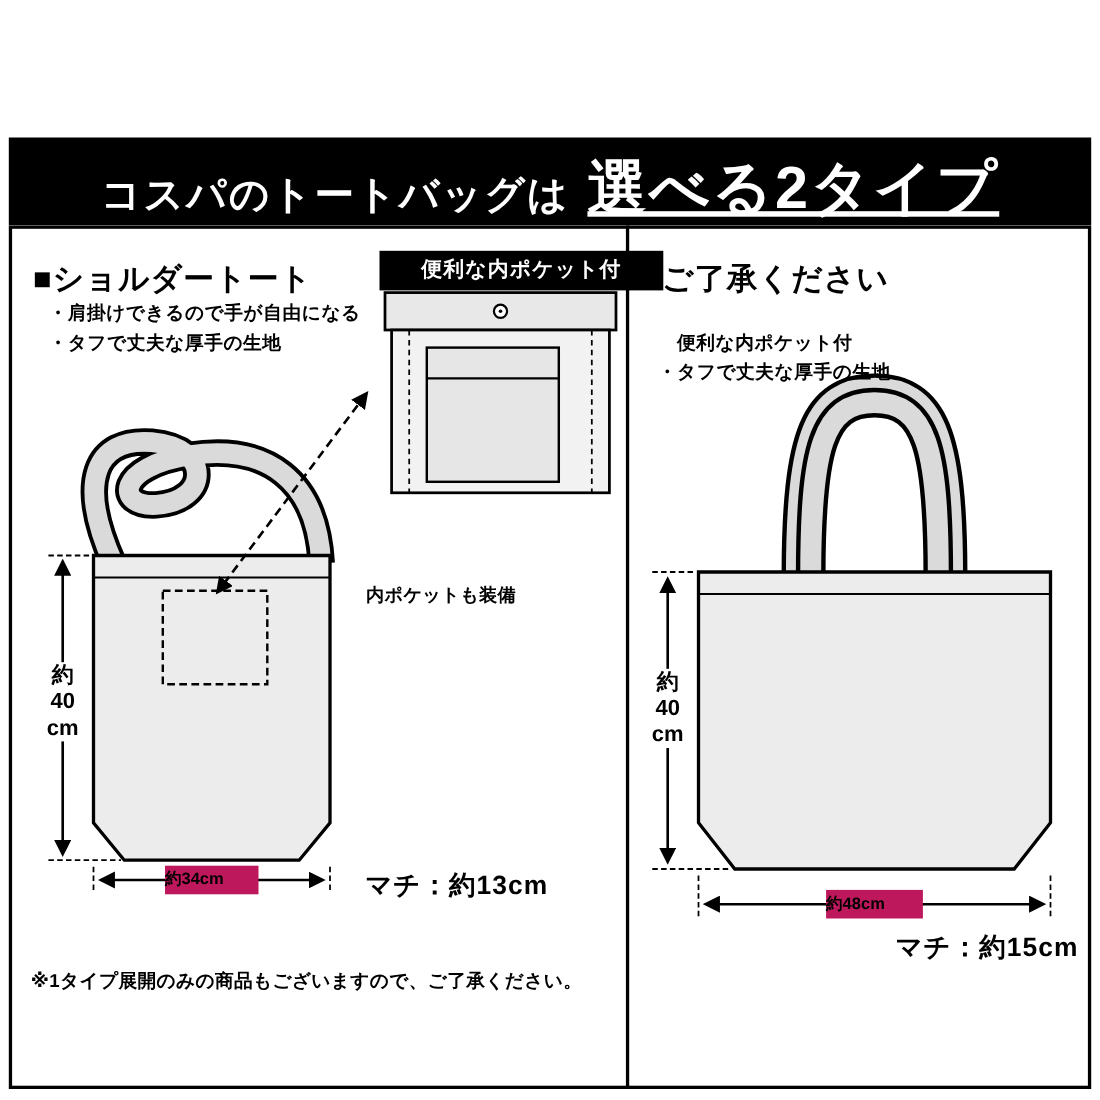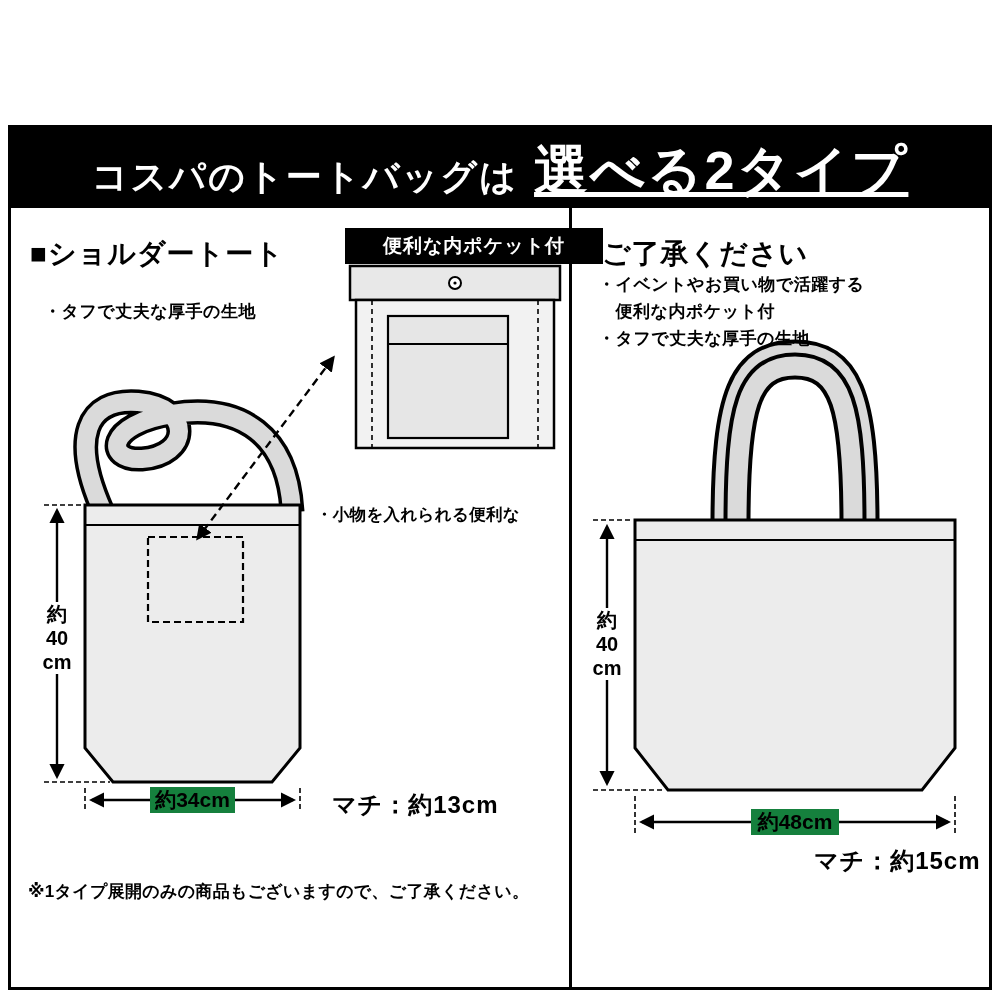--- a/index.html
+++ b/index.html
@@ -96,6 +96,7 @@
   <div class="abs divider"></div>
 
   <div class="abs section-title" style="left:30px;top:221px">■ショルダートート</div>
+  <div class="abs feature" style="left:44px;top:271px">・肩掛けできるので手が自由になる</div>
   <div class="abs feature" style="left:44px;top:298px">・タフで丈夫な厚手の生地</div>
 
   <div class="abs inset-label" style="left:345px;top:228px">便利な内ポケット付</div>

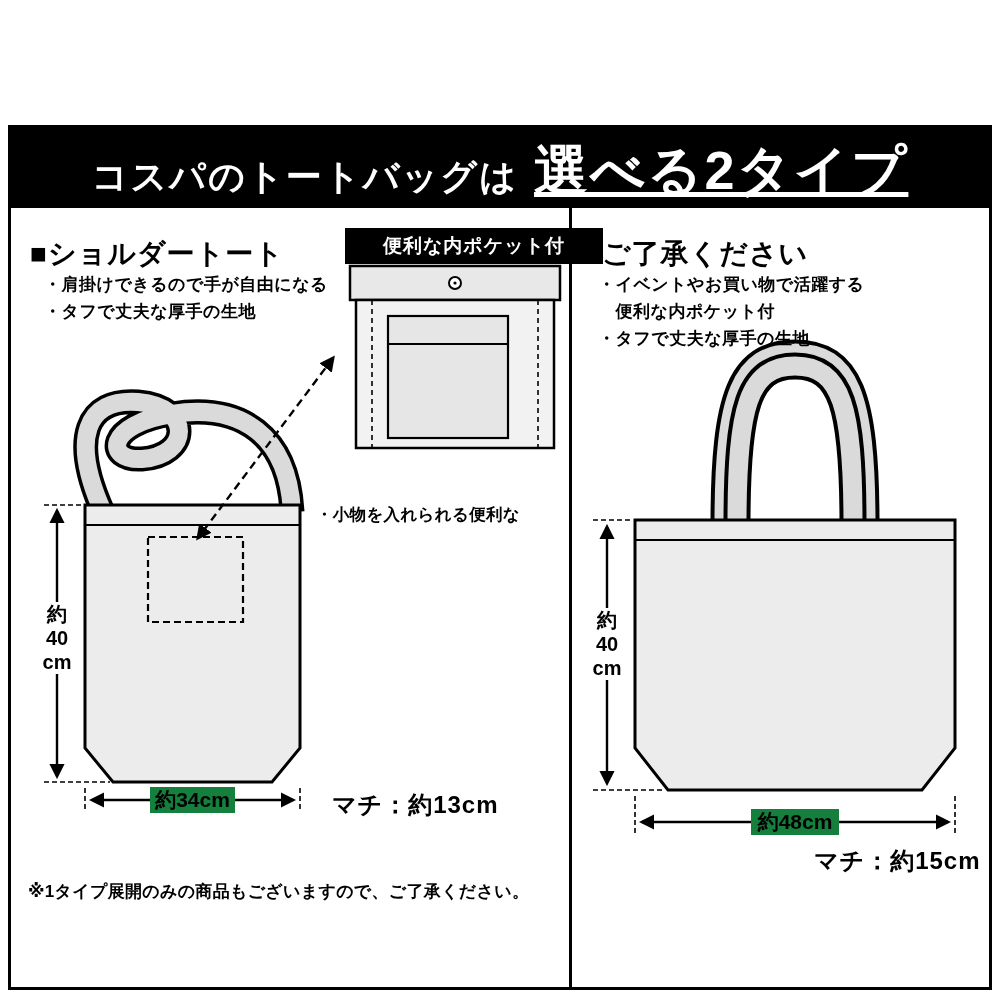--- a/index.html
+++ b/index.html
@@ -110,7 +110,6 @@
   <div class="abs gusset" style="left:332px;top:789px">マチ：約13cm</div>
 
   <div class="abs section-title" style="left:584px;top:221px">■ご了承ください</div>
-  <div class="abs feature" style="left:598px;top:271px">・イベントやお買い物で活躍する</div>
   <div class="abs feature" style="left:598px;top:298px">　便利な内ポケット付</div>
   <div class="abs feature" style="left:598px;top:325px">・タフで丈夫な厚手の生地</div>
 

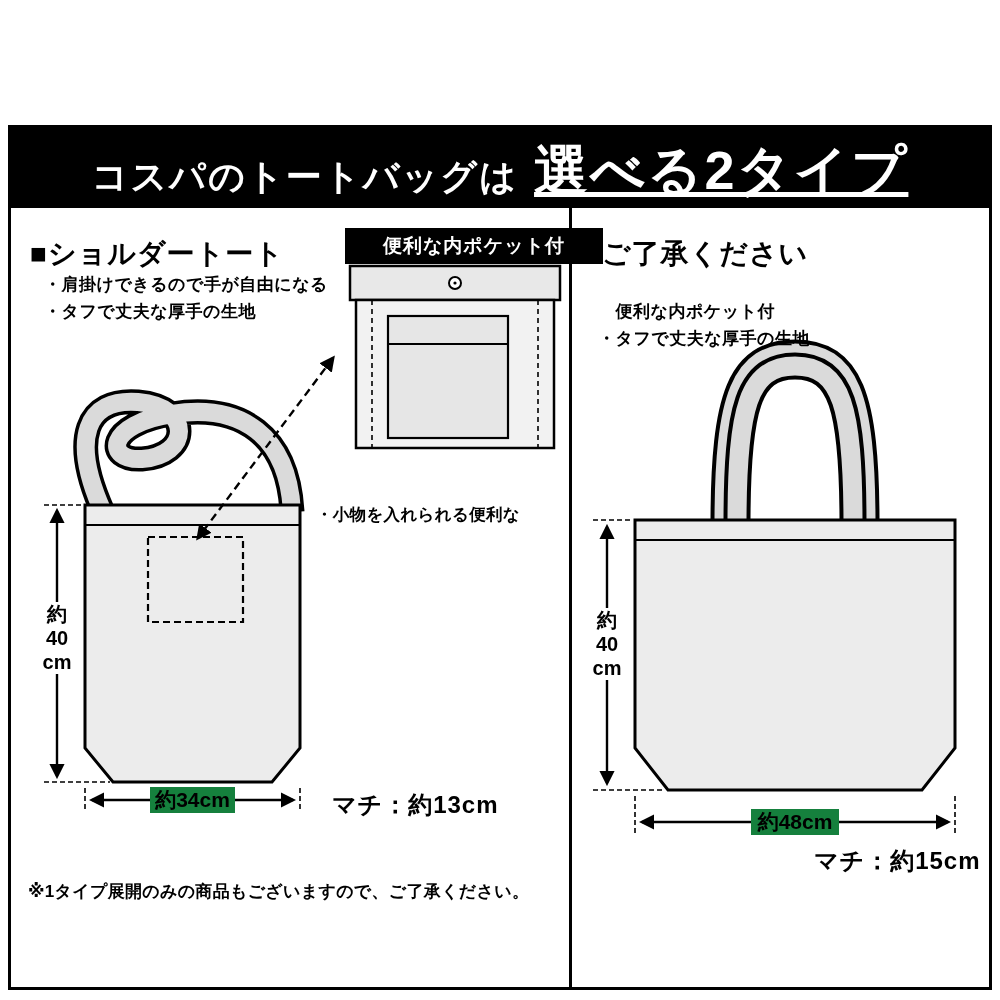--- a/index.html
+++ b/index.html
@@ -101,7 +101,6 @@
 
   <div class="abs inset-label" style="left:345px;top:228px">便利な内ポケット付</div>
 
-  <div class="abs note" style="left:316px;top:501px">・小物を入れられる便利な</div>
 
   <div class="abs dim-v" style="left:34px;top:602px">約
 40

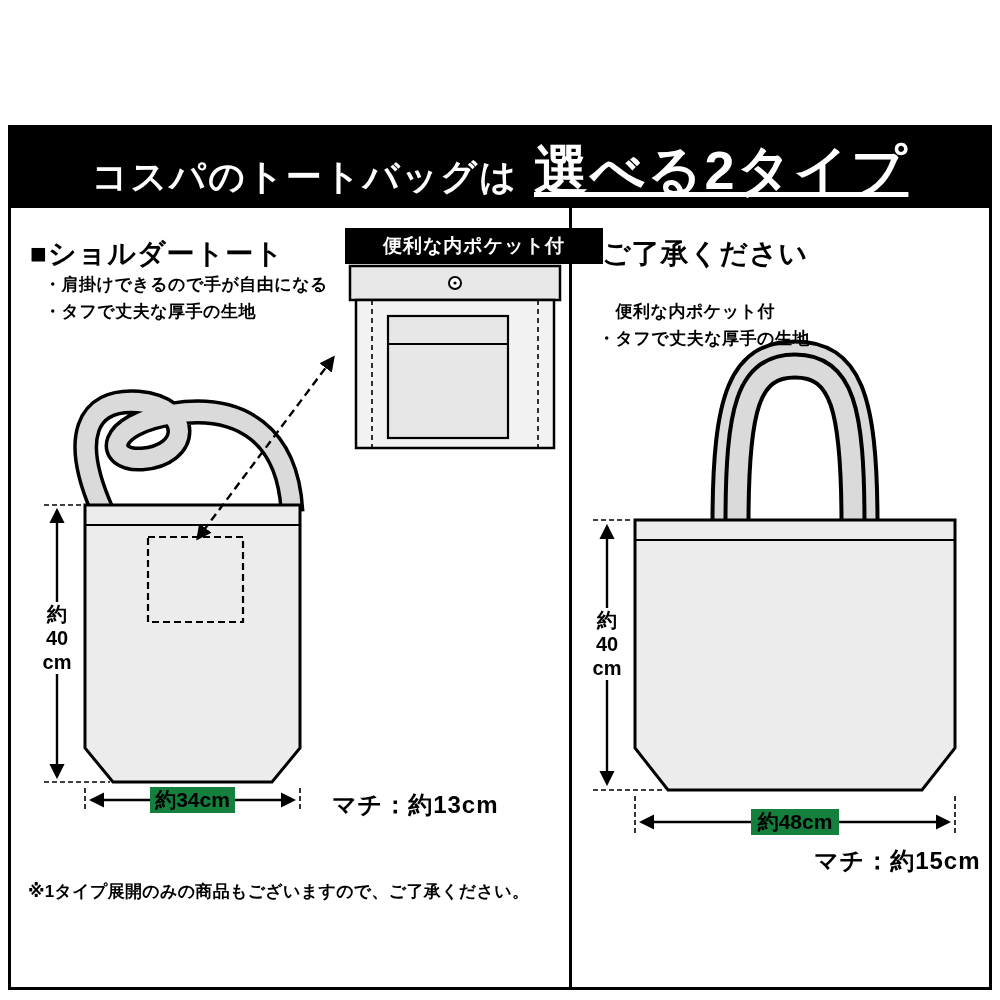--- a/index.html
+++ b/index.html
@@ -101,6 +101,7 @@
 
   <div class="abs inset-label" style="left:345px;top:228px">便利な内ポケット付</div>
 
+  <div class="abs note" style="left:316px;top:528px">　内ポケットも装備</div>
 
   <div class="abs dim-v" style="left:34px;top:602px">約
 40

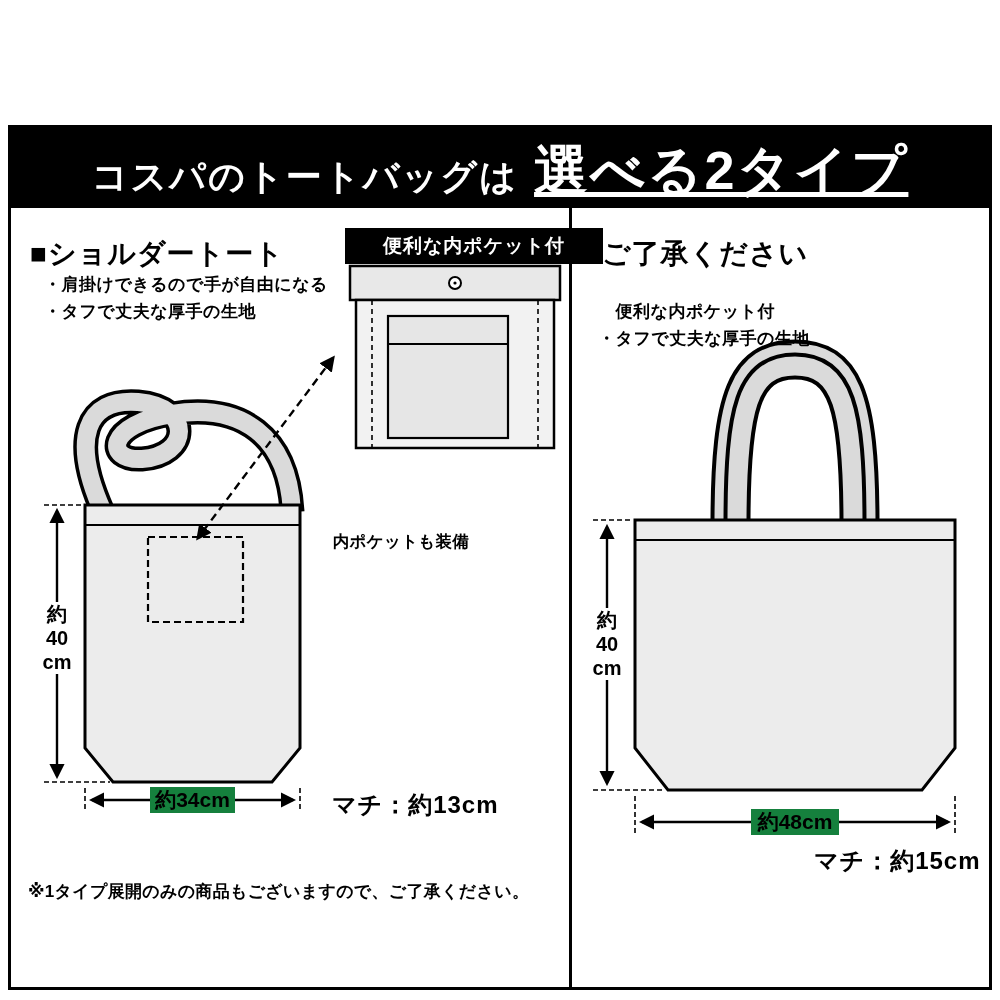--- a/index.html
+++ b/index.html
@@ -21,7 +21,7 @@
   .note { font-size:16.5px; font-weight:600; line-height:27px; letter-spacing:.3px; }
   .dim-v { width:46px; background:#fff; text-align:center; font-size:20px; font-weight:800;
            line-height:24px; white-space:pre-line; }
-  .dim-h { background:#15803d; text-align:center; font-size:21px; font-weight:800; line-height:26px; }
+  .dim-h { background:#be185d; text-align:left; font-size:15px; font-weight:800; line-height:26px; }
   .gusset { font-size:24px; font-weight:800; letter-spacing:1px; }
   .footnote { font-size:17px; font-weight:700; letter-spacing:.3px; }
 </style>

